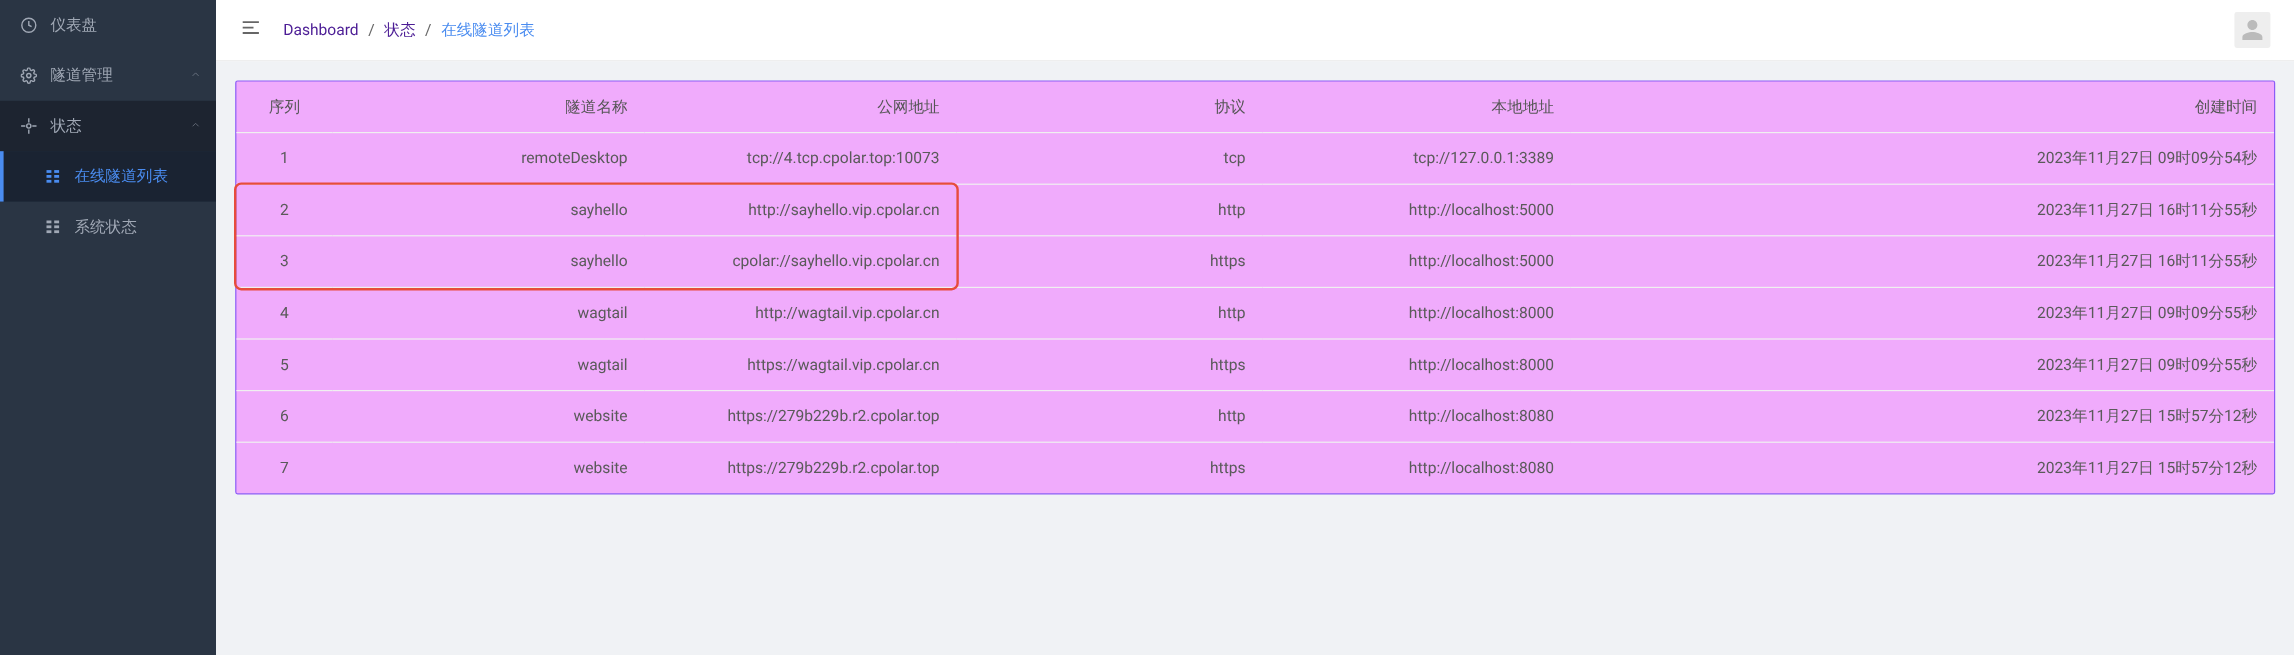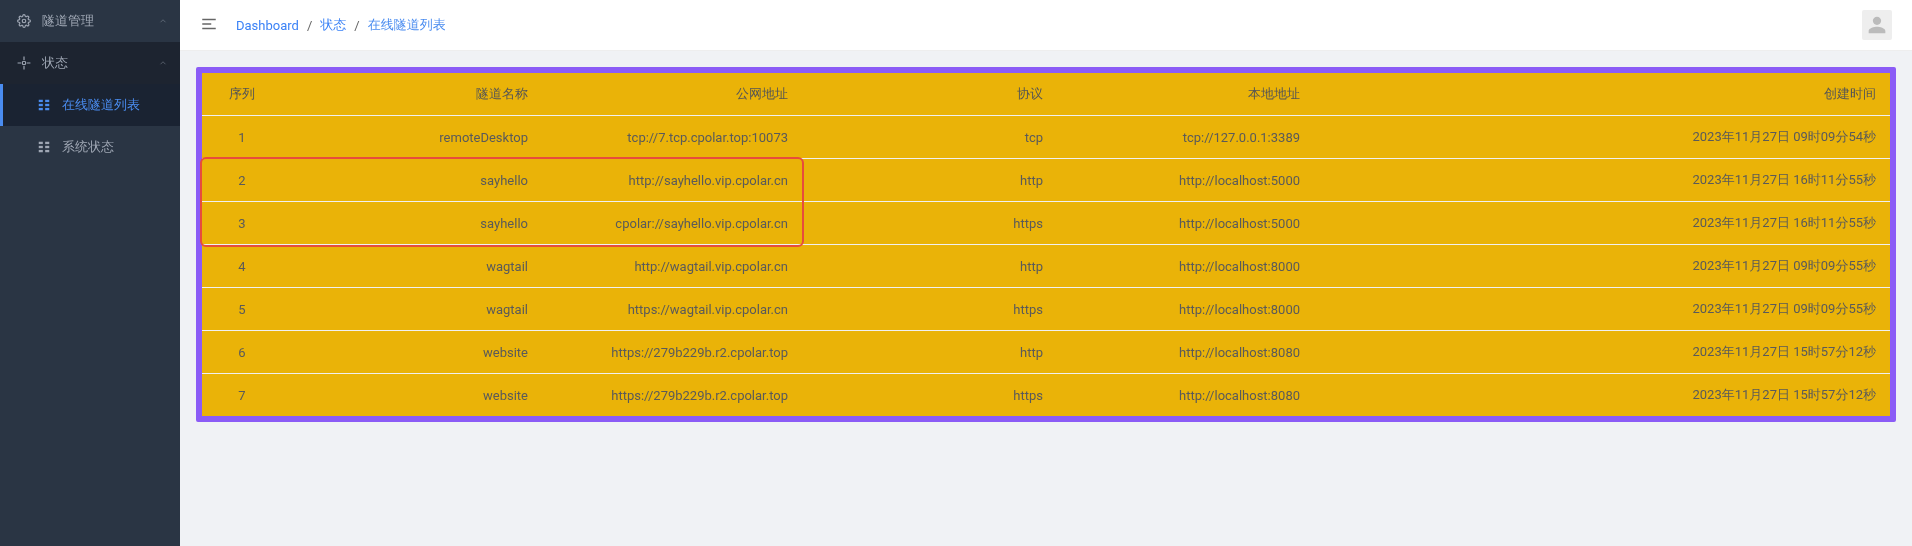--- a/index.html
+++ b/index.html
@@ -110,6 +110,15 @@
 
   <aside class="sidebar">
 
+    <div class="sidebar-section-header">
+      <span class="sidebar-icon">
+        <svg width="14" height="14" viewBox="0 0 24 24" fill="none" stroke="currentColor" stroke-width="2">
+            <circle cx="12" cy="12" r="10"></circle>
+            <path d="M12 6v6l4 2"></path>
+          </svg>
+      </span>
+      <span class="sidebar-label">仪表盘</span>
+    </div>
 
     <div class="sidebar-section-header">
       <span class="sidebar-icon">

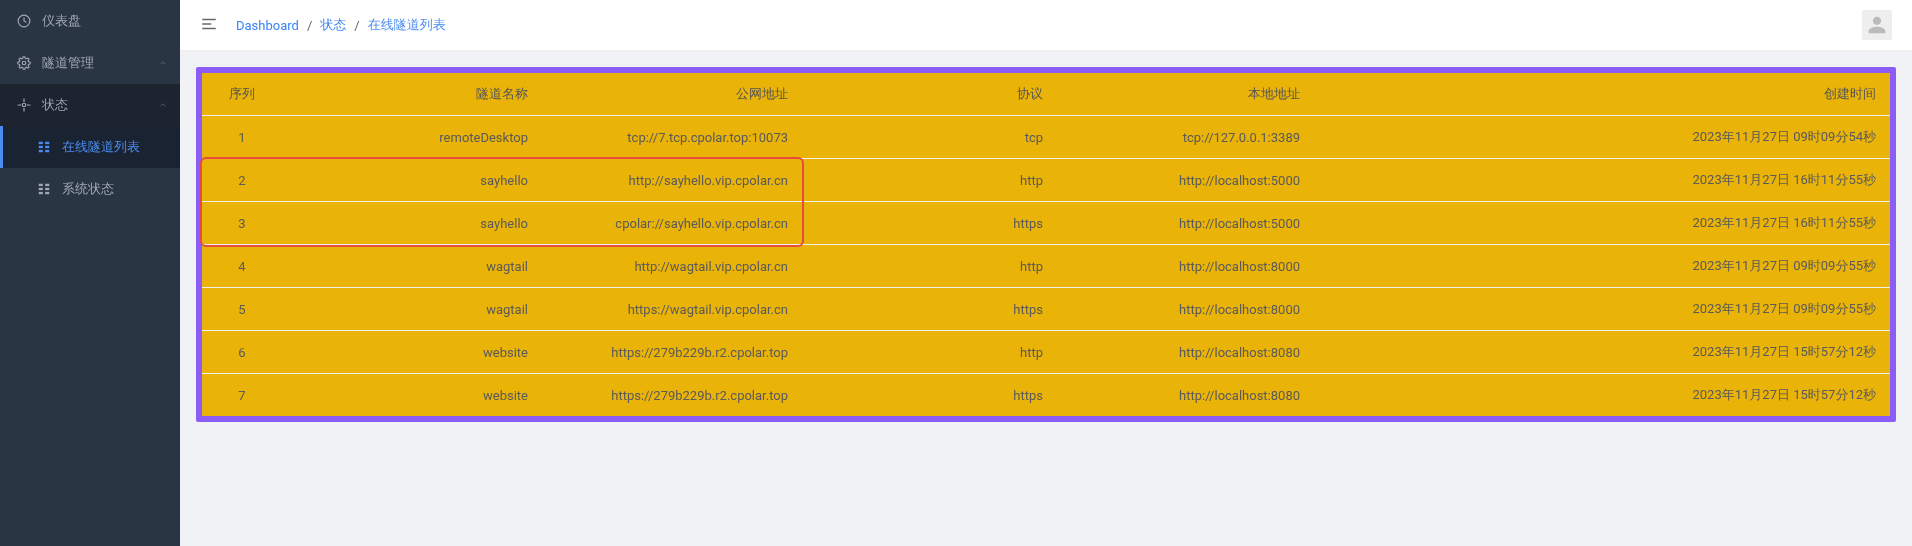--- a/index.html
+++ b/index.html
@@ -56,7 +56,7 @@
     }
     .menu-toggle { margin-right: 18px; cursor: pointer; color: #666; }
     .breadcrumb { display: flex; align-items: center; gap: 8px; color: #666; }
-    .breadcrumb .crumb-link { color: #3b82f6; }
+    .breadcrumb .crumb-link { color: #4c1d95; }
     .breadcrumb .crumb-current { color: #4a8cf0; }
     .avatar {
       margin-left: auto;

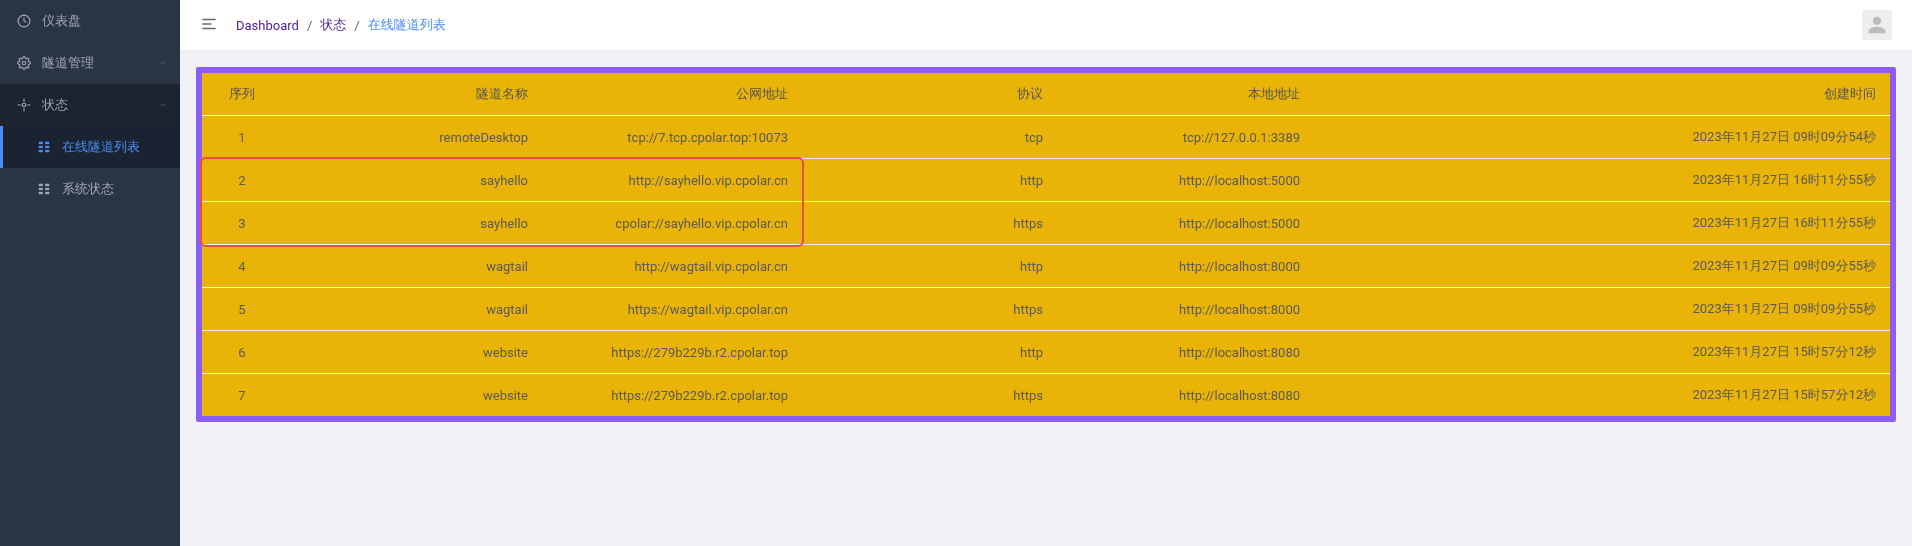--- a/index.html
+++ b/index.html
@@ -70,8 +70,8 @@
     
     .content { padding: 16px; }
     .card {
-      background: #eab308;
-      border: 6px solid #8b5cf6;
+      background: #f0abfc;
+      border: 1px solid #8b5cf6;
       border-radius: 2px;
     }
     table { width: 100%; border-collapse: collapse; }

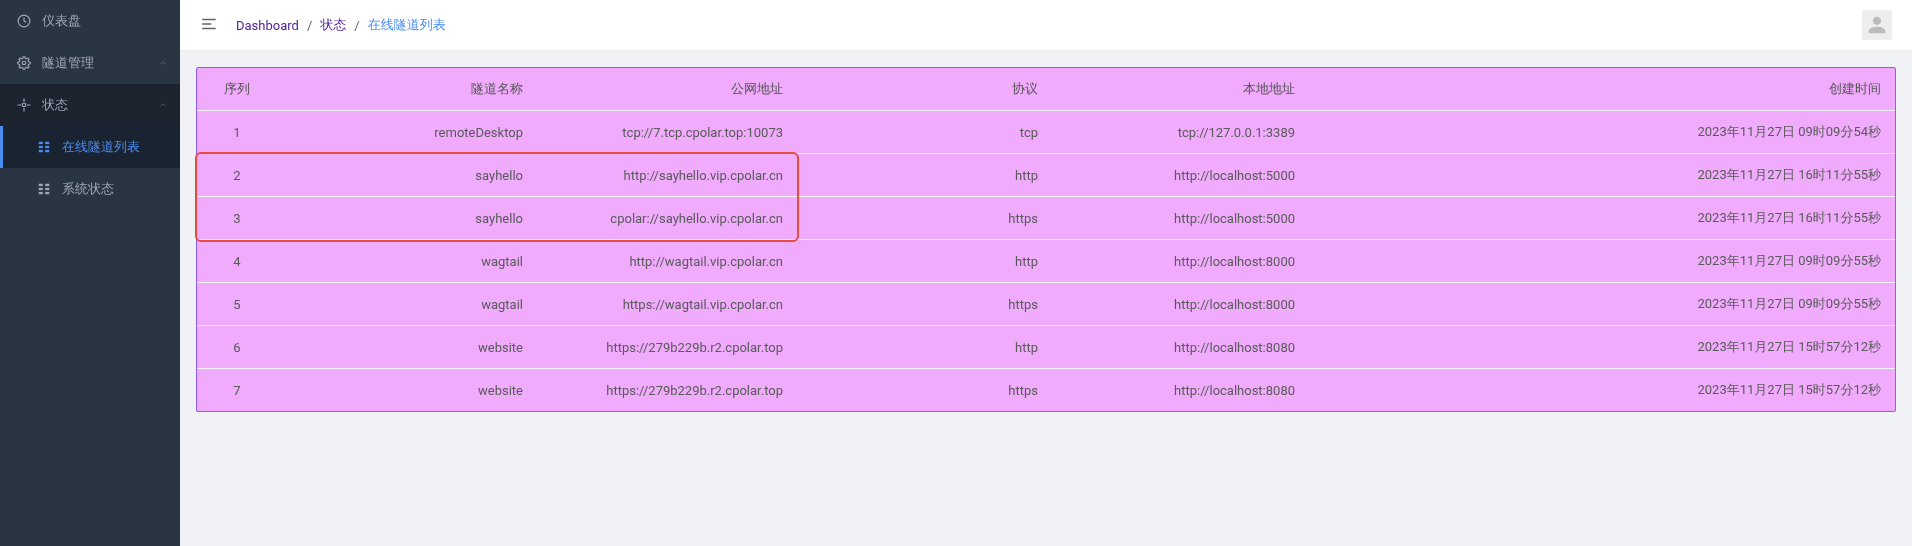--- a/index.html
+++ b/index.html
@@ -232,7 +232,7 @@
                 <tr>
                   <td>1</td>
                   <td>remoteDesktop</td>
-                  <td>tcp://7.tcp.cpolar.top:10073</td>
+                  <td>tcp://4.tcp.cpolar.top:10073</td>
                   <td>tcp</td>
                   <td>tcp://127.0.0.1:3389</td>
                   <td>2023年11月27日 09时09分54秒</td>

